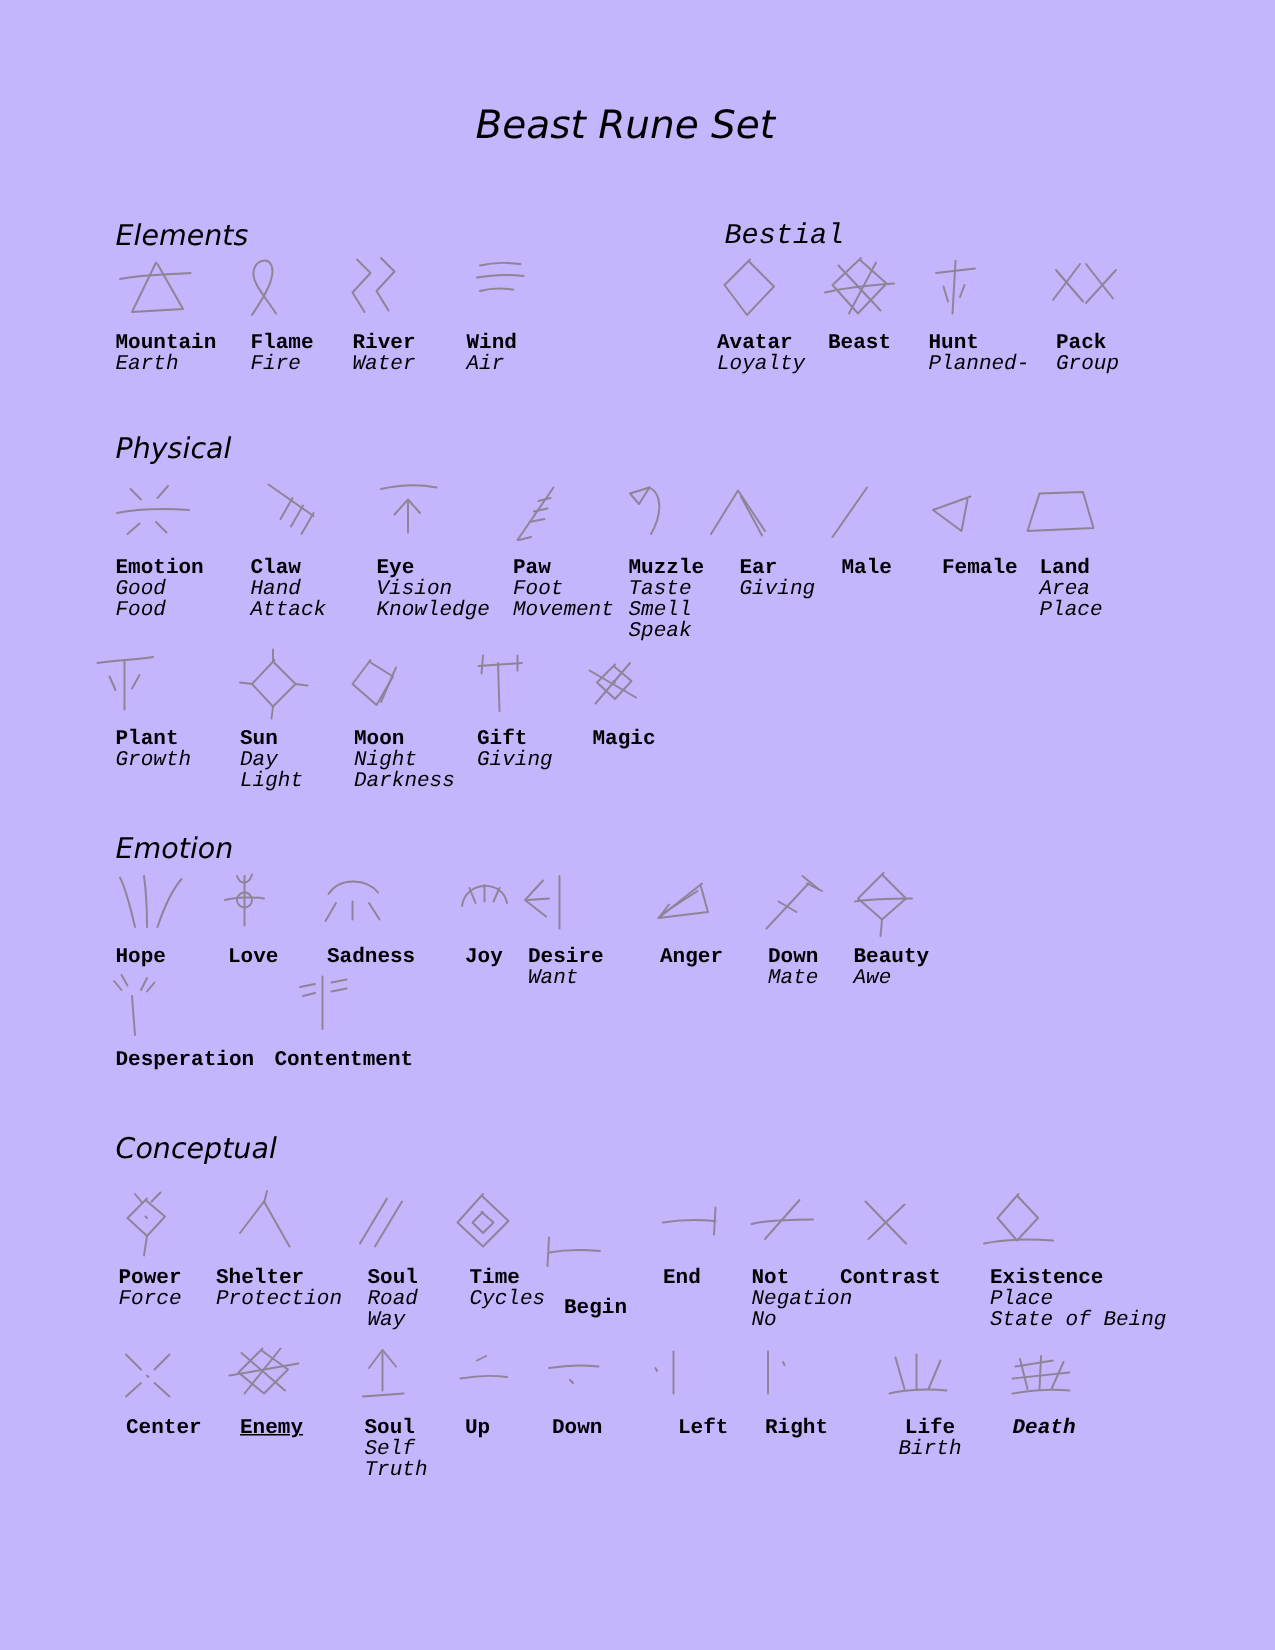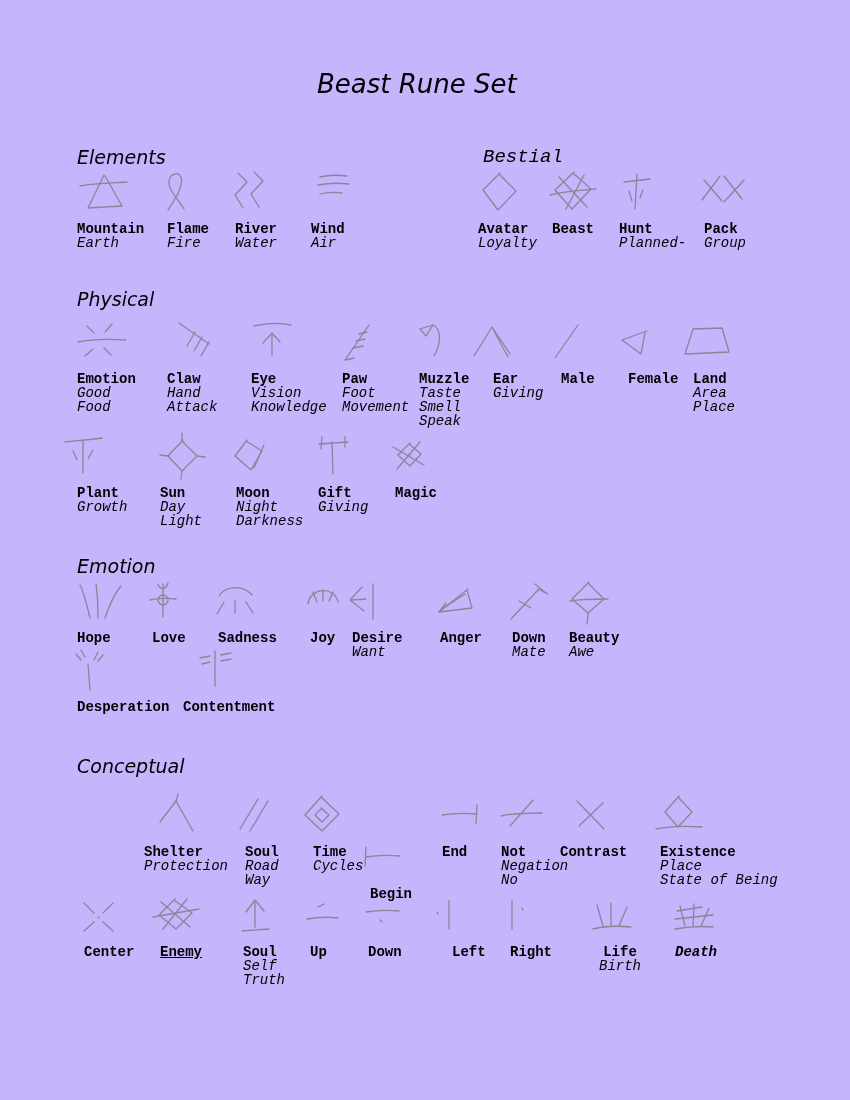--- a/index.html
+++ b/index.html
@@ -389,6 +389,19 @@
       <div class="rune-name">Contentment</div>
     </div>
     <div class="section-heading" style="left: 77px; top: 755px;">Conceptual</div>
+    <div class="rune-cell" style="left: 79px; top: 787px;">
+      <div class="rune-glyph-box">
+        <svg viewBox="0 0 54 48" width="54" height="48" style="left: -7px;">
+          <path d="M25 9 L38 20 L26 33 L13 21 L26 8" fill="none" stroke="#8d8496" stroke-width="1.3" stroke-linecap="round" stroke-linejoin="round"></path>
+          <path d="M18 5 L23 11" fill="none" stroke="#8d8496" stroke-width="1.3" stroke-linecap="round" stroke-linejoin="round"></path>
+          <path d="M35 4 L29 10" fill="none" stroke="#8d8496" stroke-width="1.3" stroke-linecap="round" stroke-linejoin="round"></path>
+          <path d="M26 33 L24 46" fill="none" stroke="#8d8496" stroke-width="1.3" stroke-linecap="round" stroke-linejoin="round"></path>
+          <path d="M25 20 L26 21" fill="none" stroke="#8d8496" stroke-width="1.3" stroke-linecap="round" stroke-linejoin="round"></path>
+        </svg>
+      </div>
+      <div class="rune-name">Power</div>
+      <div class="rune-meaning">Force</div>
+    </div>
     <div class="rune-cell" style="left: 144px; top: 787px;">
       <div class="rune-glyph-box">
         <svg viewBox="0 0 54 48" width="54" height="48" style="left: 6px;">

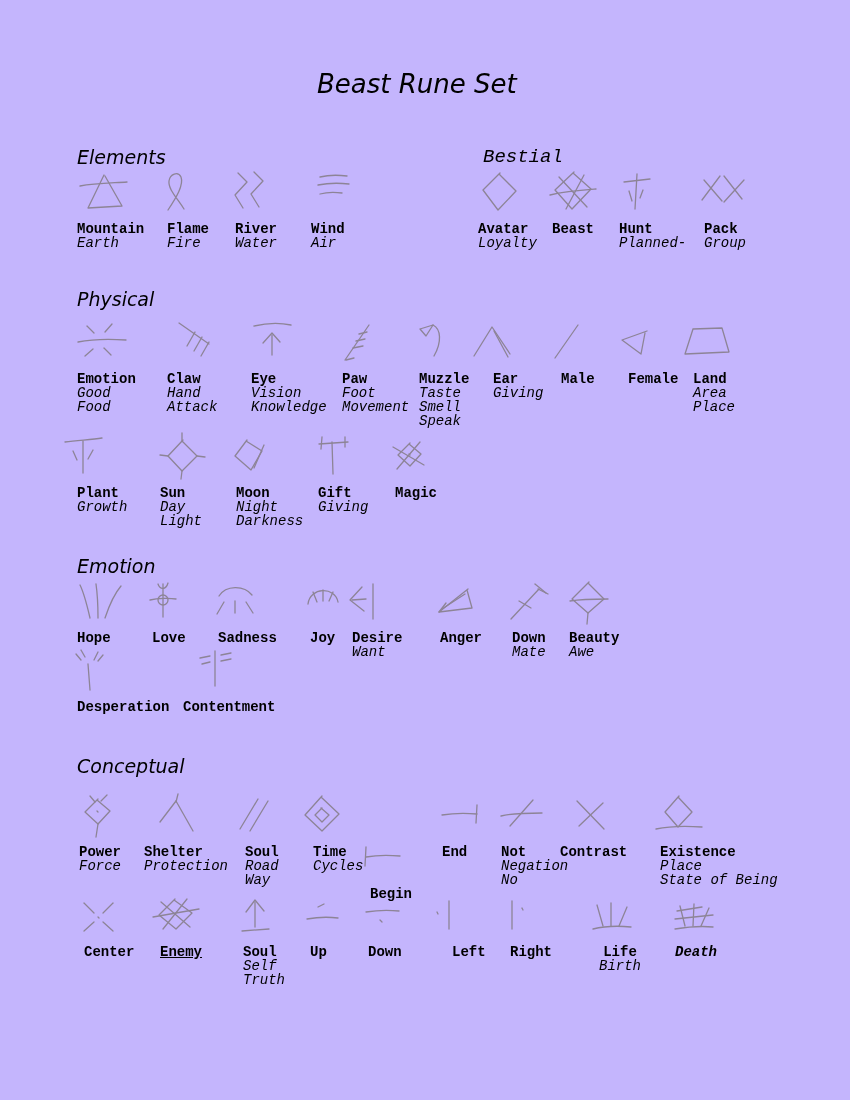--- a/index.html
+++ b/index.html
@@ -434,7 +434,7 @@
       <div class="rune-name">Time</div>
       <div class="rune-meaning">Cycles</div>
     </div>
-    <div class="rune-cell" style="left: 370px; top: 829px;">
+    <div class="rune-cell" style="left: 370px; top: 807px; text-align: center;">
       <div class="rune-glyph-box">
         <svg viewBox="0 0 54 48" width="54" height="48" style="left: -15px;">
           <path d="M11 24 C22 22 34 22 45 23" fill="none" stroke="#8d8496" stroke-width="1.3" stroke-linecap="round" stroke-linejoin="round"></path>

